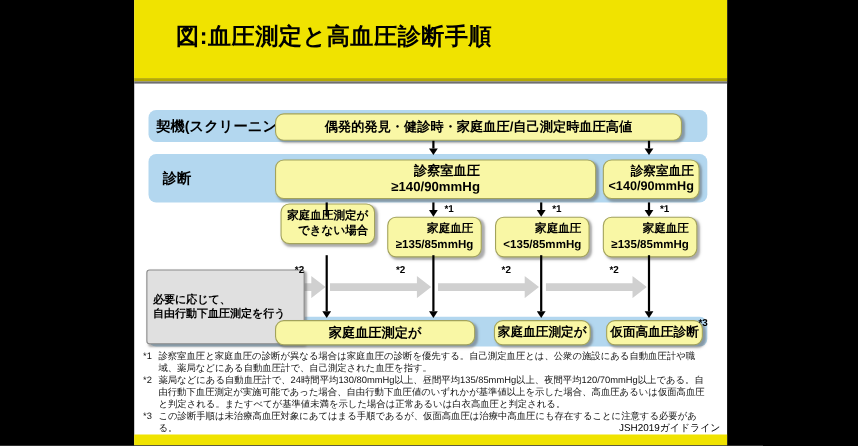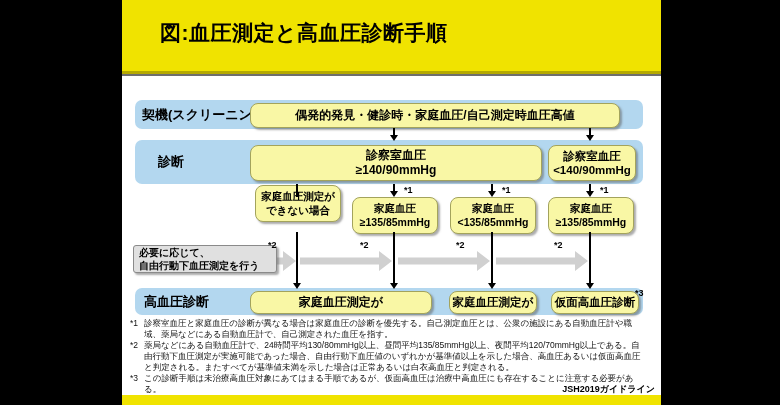--- a/index.html
+++ b/index.html
@@ -16,7 +16,7 @@
   .band-label { position:absolute; font-size:13px; font-weight:bold; color:#000; z-index:2; }
 
   .ybox { position:absolute; background:#F9F7A5; border:1px solid #A3A35C; border-radius:8px;
-          box-shadow:2px 2px 2px rgba(90,90,90,.5); color:#000; font-weight:bold; text-align:center;
+          box-shadow:2px 2px 2px rgba(90,90,90,.5); color:#000; font-weight:bold; text-align:right;
           white-space:pre-line; display:flex; align-items:center; justify-content:center;
           line-height:1.25; z-index:4; }
 

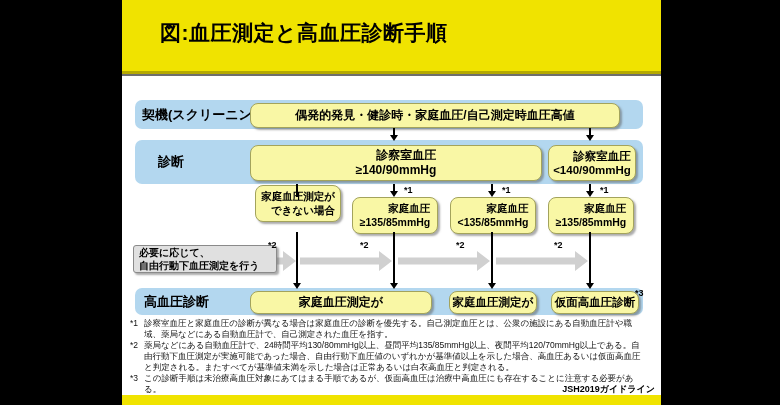--- a/index.html
+++ b/index.html
@@ -62,7 +62,7 @@
     <div class="varr" style="left:467px;top:128px;height:7px"></div>
 
     <div class="band" style="top:140px;height:44px"></div>
-    <div class="band-label" style="left:36px;top:140px;line-height:44px">診断</div>
+    <div class="band-label" style="left:26px;top:140px;line-height:44px">診断</div>
     <div class="ybox" style="left:128px;top:145px;width:290px;height:34px;font-size:12px">診察室血圧
 ≥140/90mmHg</div>
     <div class="ybox" style="left:426px;top:145px;width:86px;height:34px;font-size:11.5px">診察室血圧

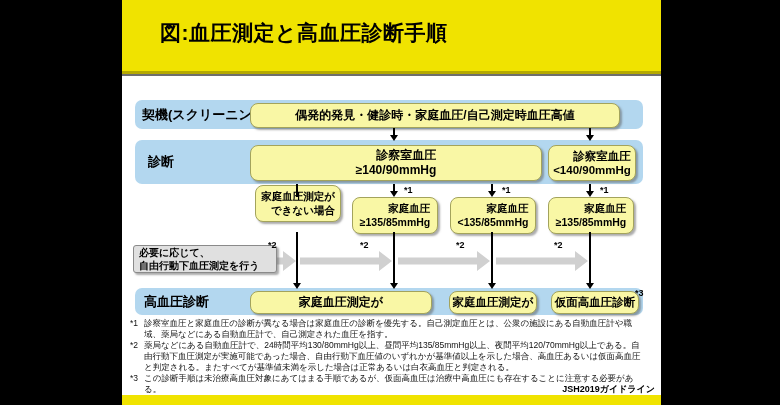--- a/index.html
+++ b/index.html
@@ -22,7 +22,7 @@
 
   .gbox { position:absolute; background:#E0E0E0; border:1px solid #8A8A8A; border-radius:3px;
           box-shadow:2px 2px 2px rgba(90,90,90,.5); font-size:10px; font-weight:bold; color:#000;
-          white-space:pre-line; padding:0 5px; line-height:1.3; z-index:4; }
+          white-space:pre-line; padding:20px 5px; line-height:1.3; z-index:4; }
 
   .vline, .varr { position:absolute; width:2px; background:#000; z-index:5; }
   .varr::after { content:""; position:absolute; left:-3px; bottom:-6px; width:0; height:0;

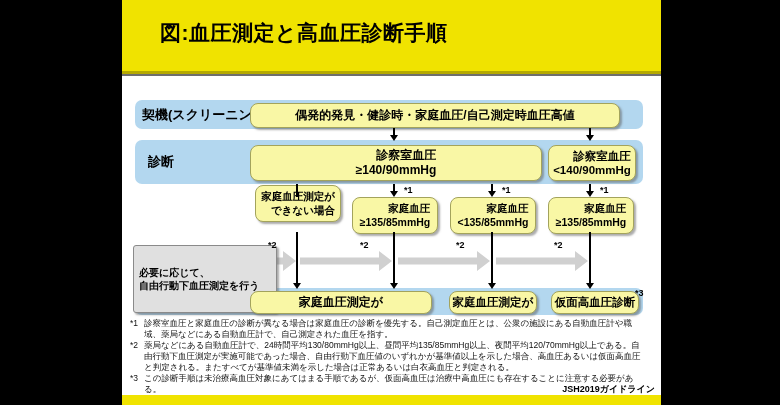--- a/index.html
+++ b/index.html
@@ -40,7 +40,7 @@
   .fn { position:relative; padding-left:14px; }
   .fn .mk { position:absolute; left:0; top:0; }
 
-  .source { position:absolute; right:6px; top:383px; font-size:9px; font-weight:bold; color:#000; }
+  .source { position:absolute; right:6px; top:383px; font-size:9px; font-weight:normal; color:#000; }
   .bottom-bar { position:absolute; left:0; top:395px; width:539px; height:10px; background:#F0E300; }
 </style>
 </head>

